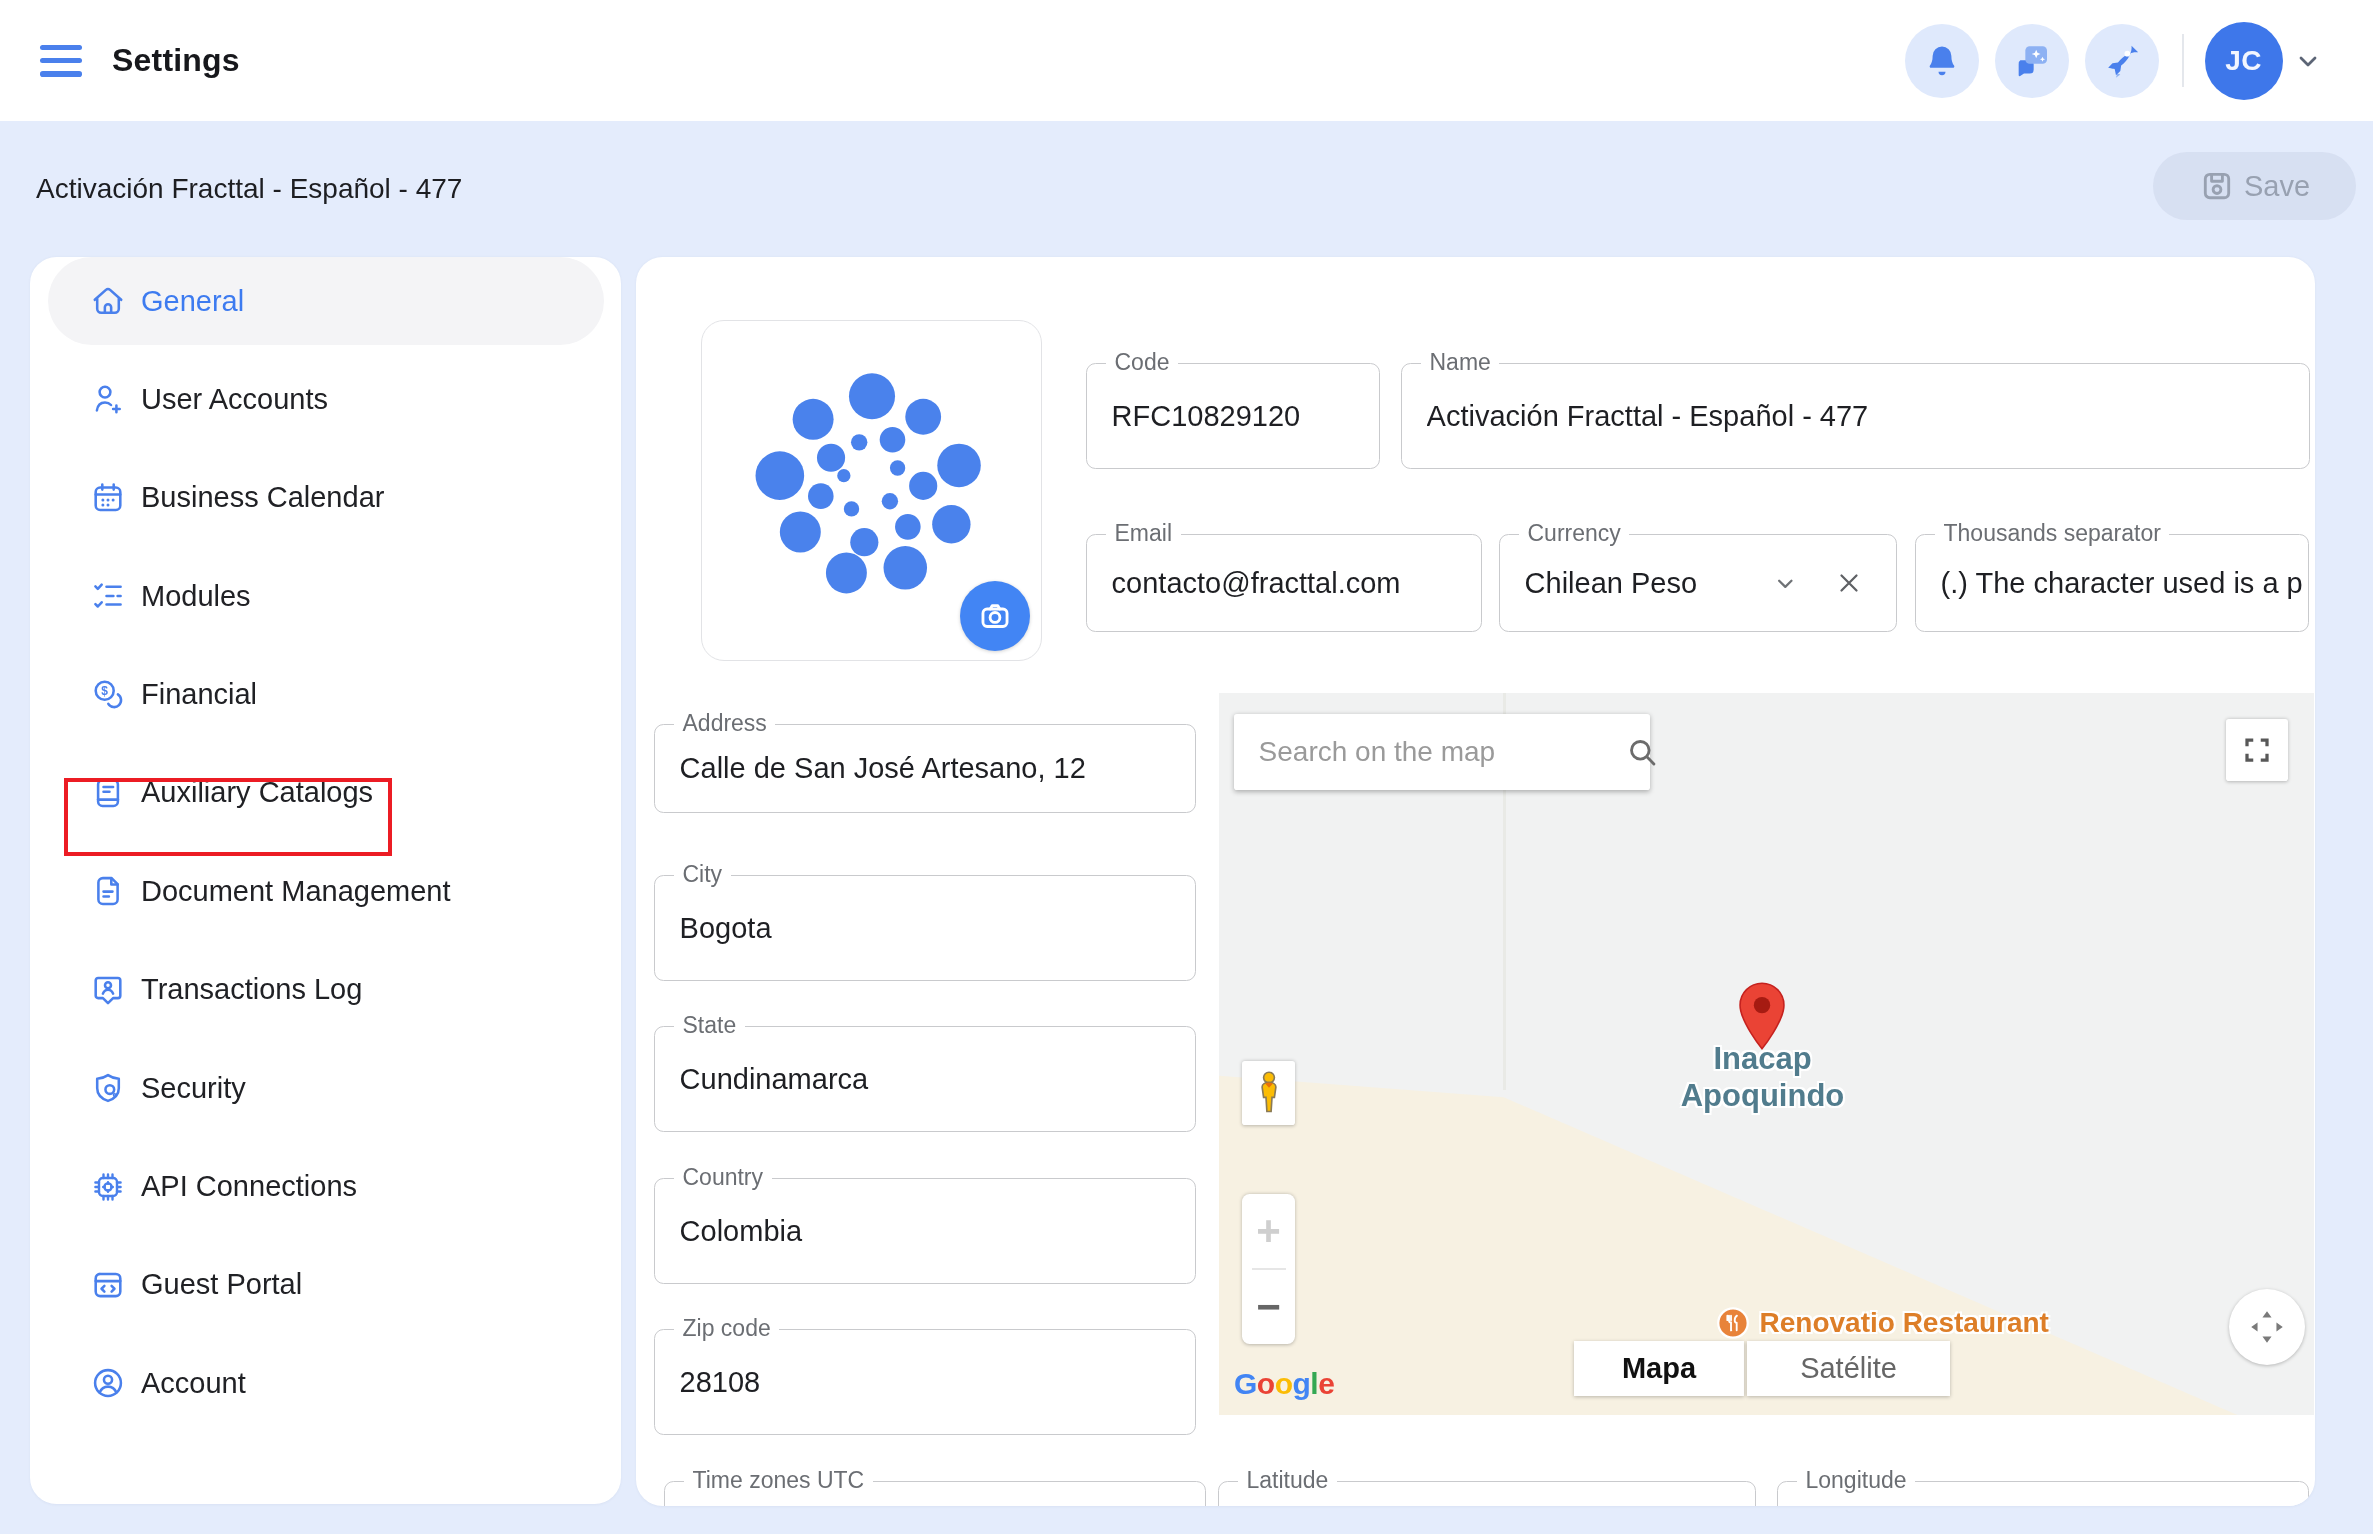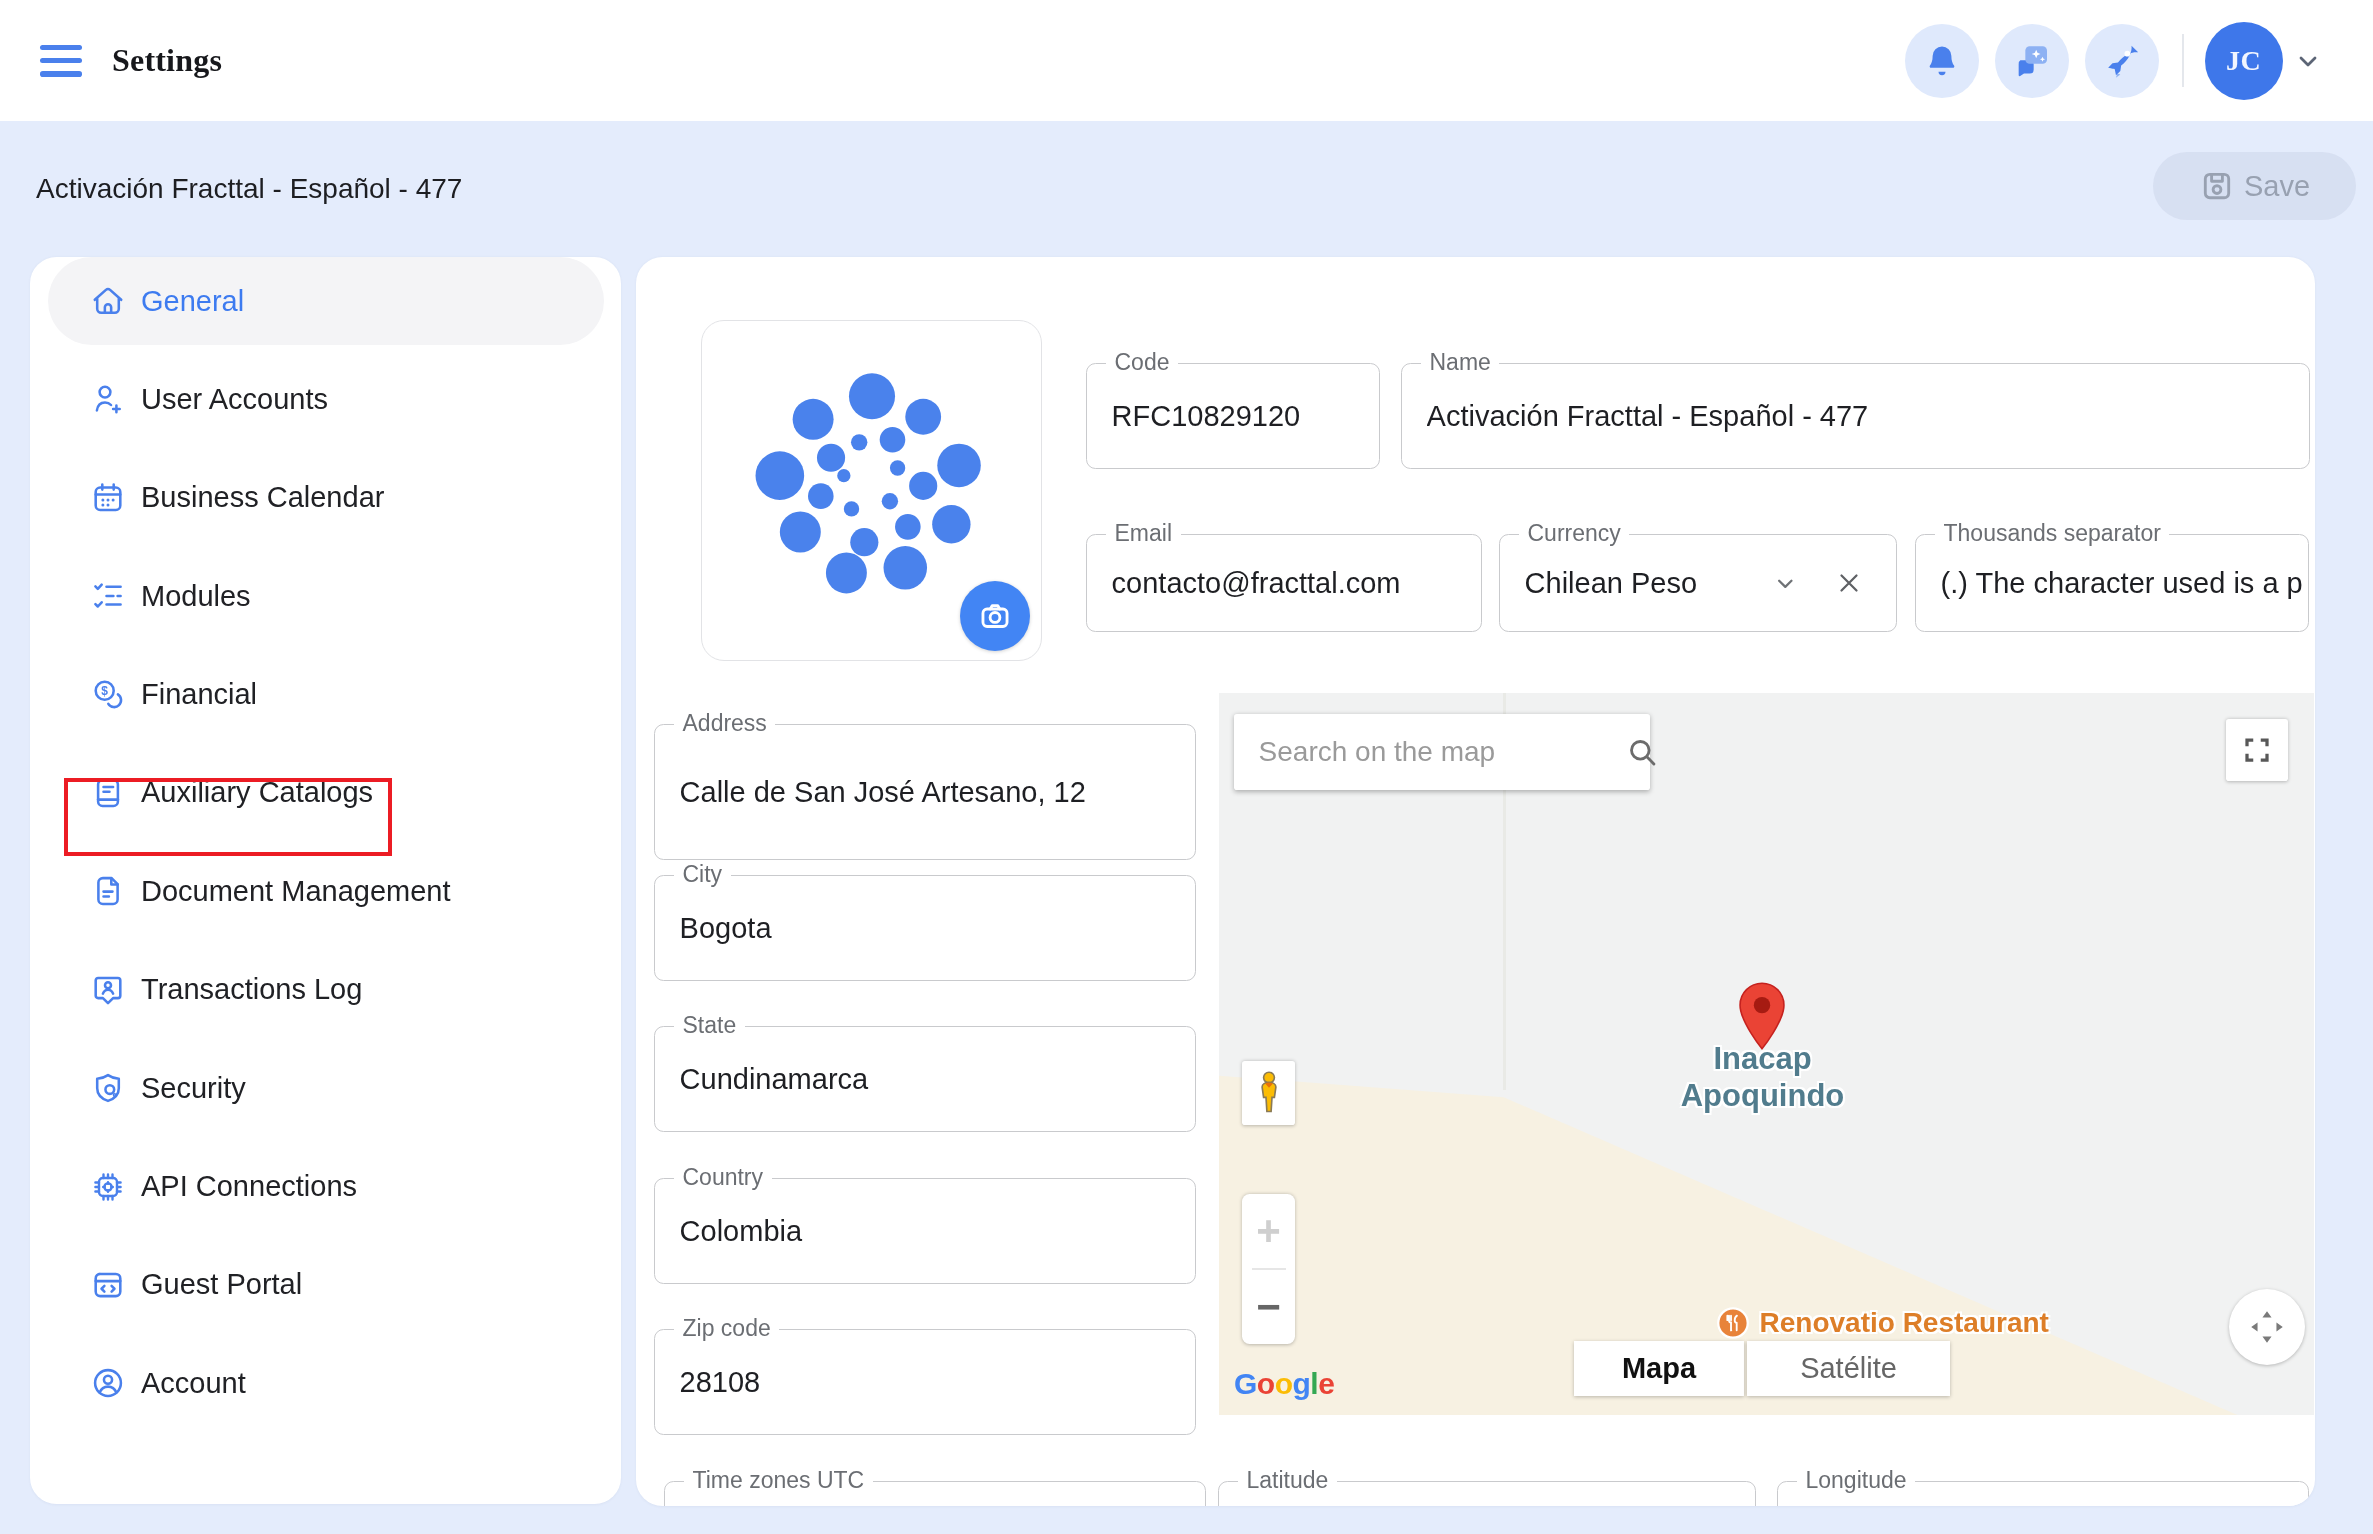--- a/index.html
+++ b/index.html
@@ -9,7 +9,7 @@
     background:#e4ecfc; font-family:"Liberation Sans", sans-serif; color:#1e1f23;
   }
   
-  .topbar { position:absolute; left:0; top:0; width:2373px; height:121px; background:#fff; display:flex; align-items:center;font-family:Liberation Serif, serif; }
+  .topbar { position:absolute; left:0; top:0; width:2373px; height:121px; background:#fff; display:flex; align-items:center; }
   .hamburger { margin-left:40px; width:42px; height:32px; display:flex; flex-direction:column; justify-content:space-between; cursor:pointer; }
   .hamburger span { display:block; height:5.7px; border-radius:2.8px; background:#4a80ec; }
   .app-title { margin-left:30px; font-size:32px; font-weight:bold; color:#17181c; letter-spacing:0.2px; }

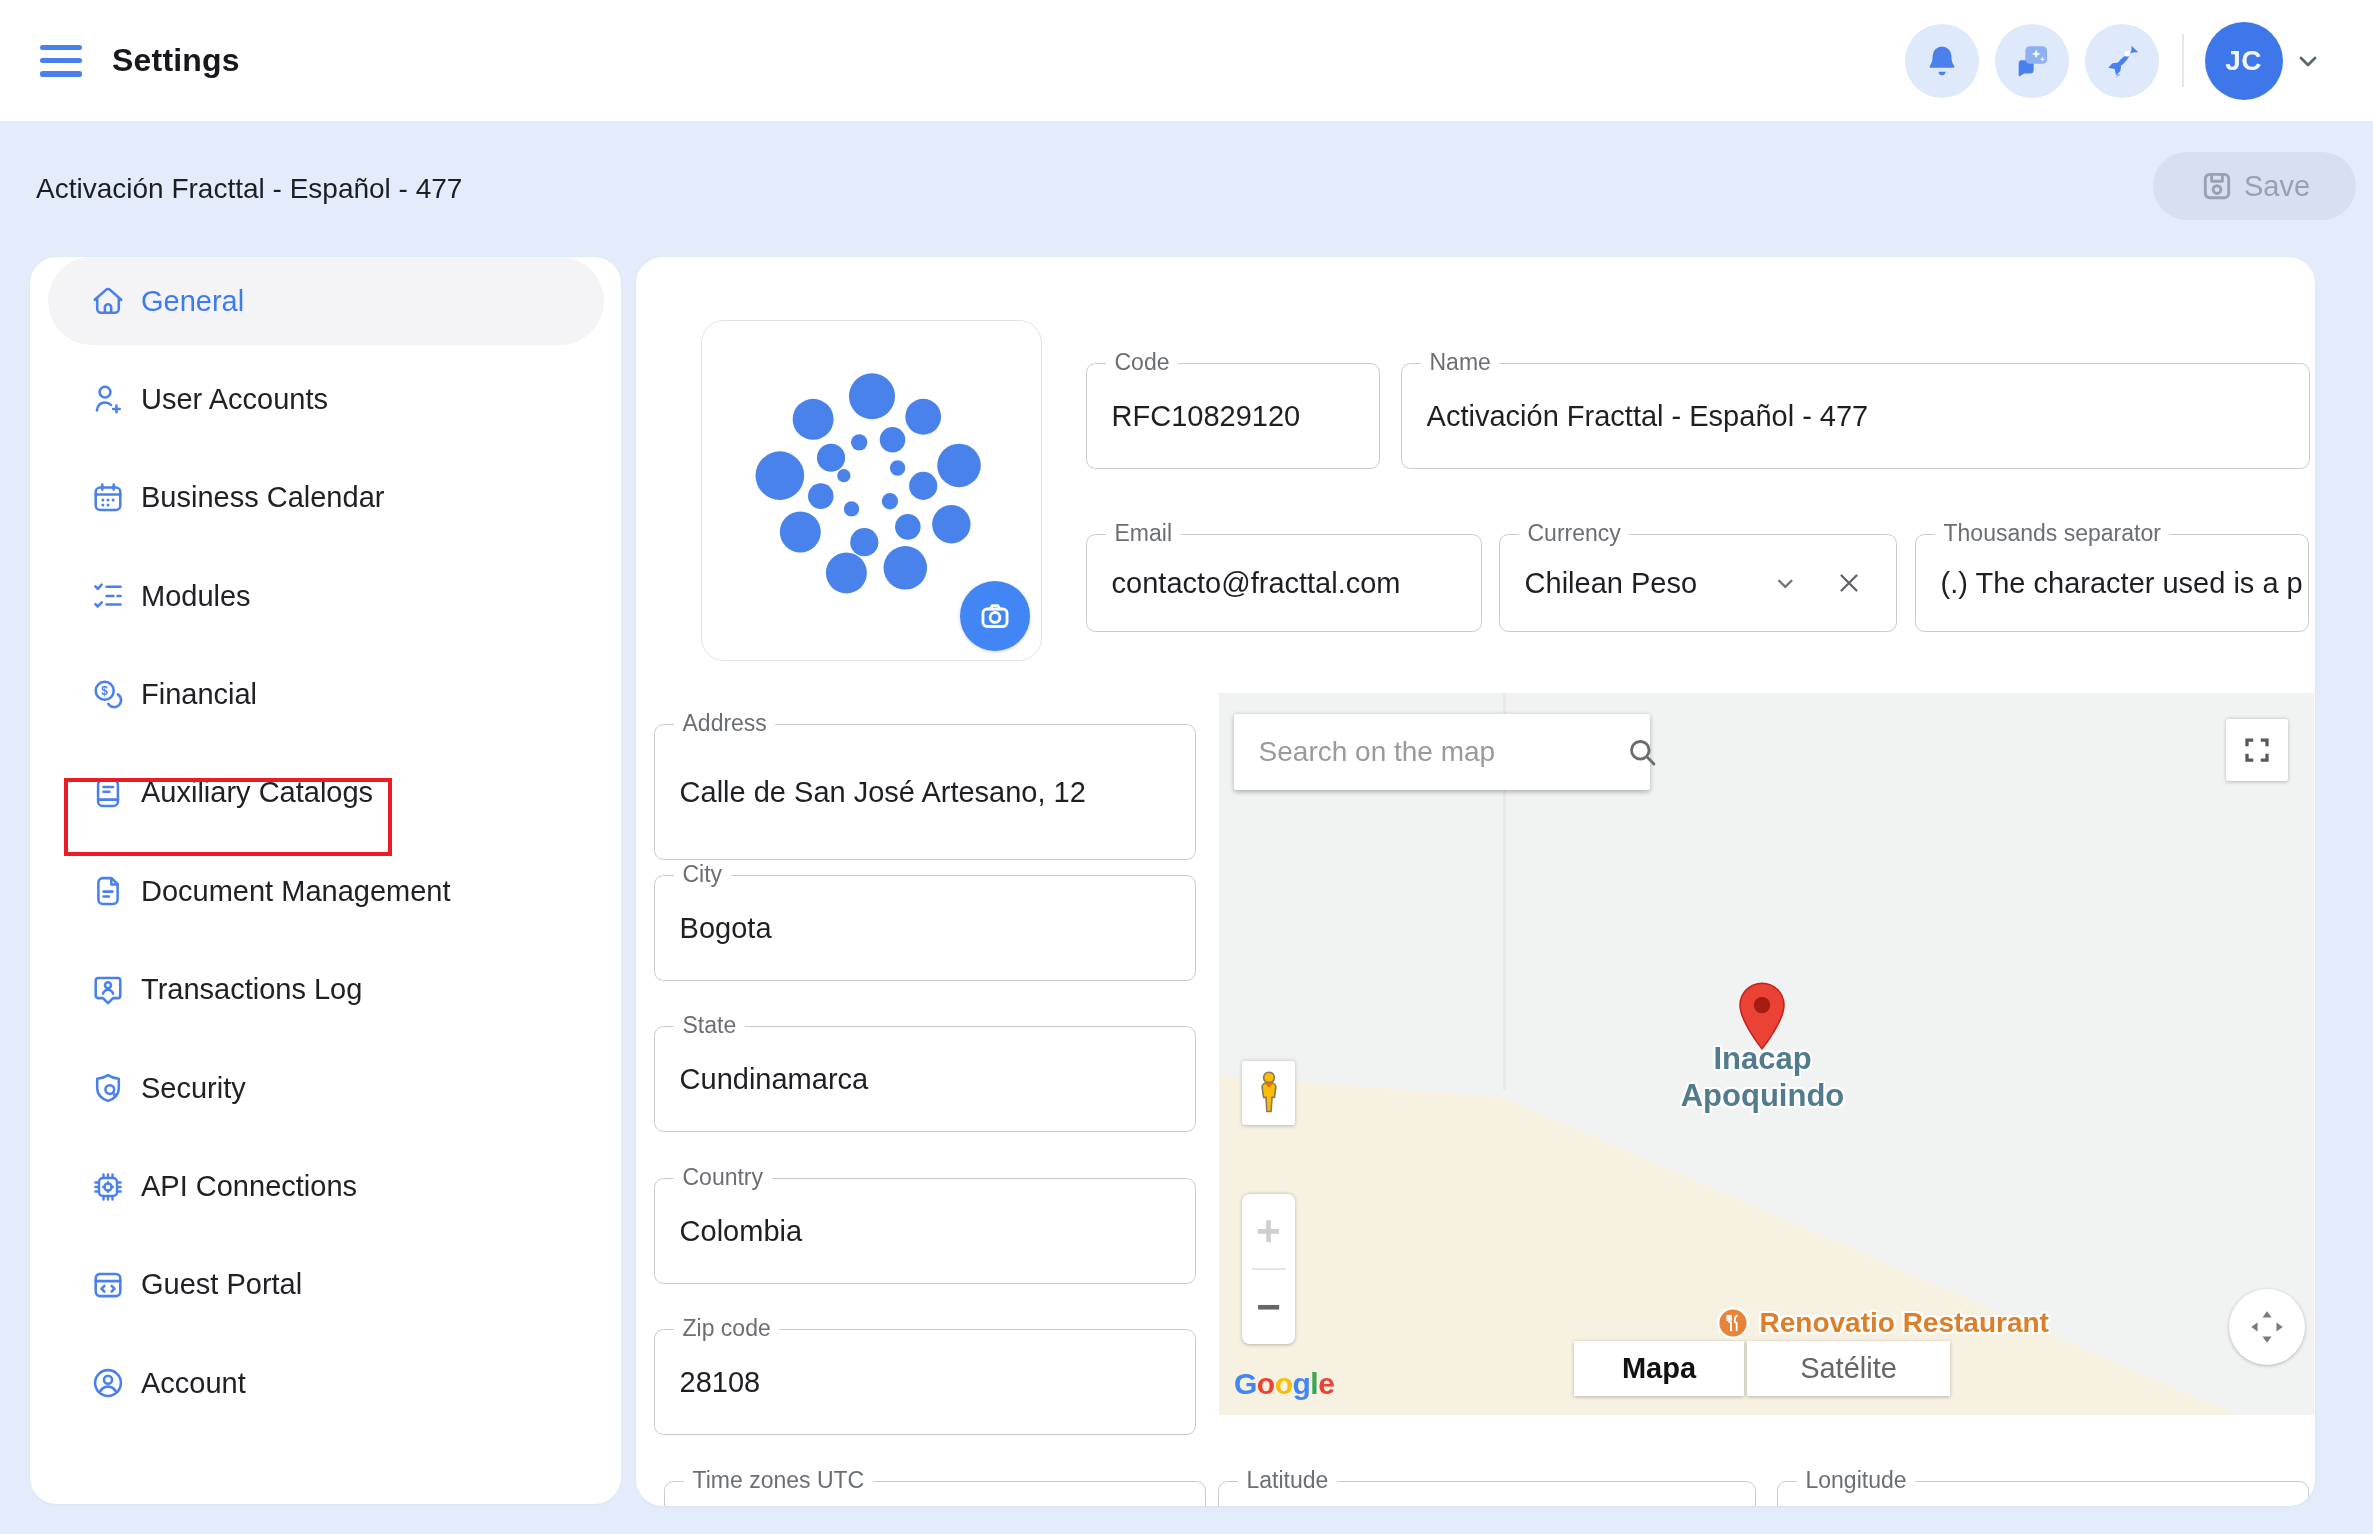--- a/index.html
+++ b/index.html
@@ -352,7 +352,7 @@
       <div class="fvalue">(.) The character used is a p</div>
     </div>
 
-    <div class="tfield" style="left:18px; top:467px; width:542px; height:136px;">
+    <div class="tfield" style="left:18px; top:467px; width:542px; height:89px;">
       <span class="flabel">Address</span>
       <input value="Calle de San José Artesano, 12" style="">
     </div>

